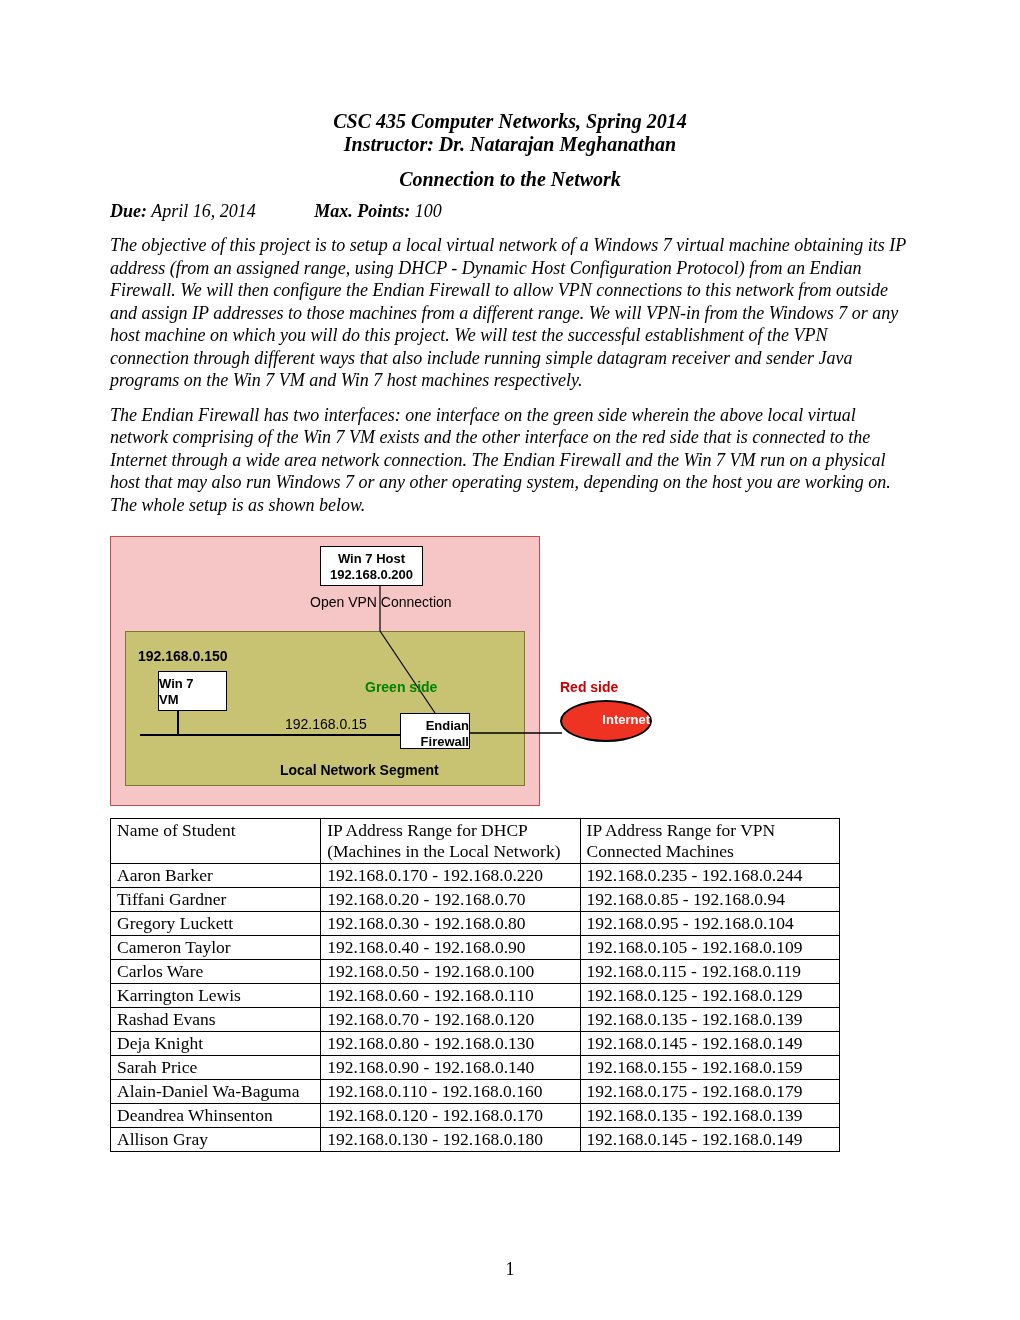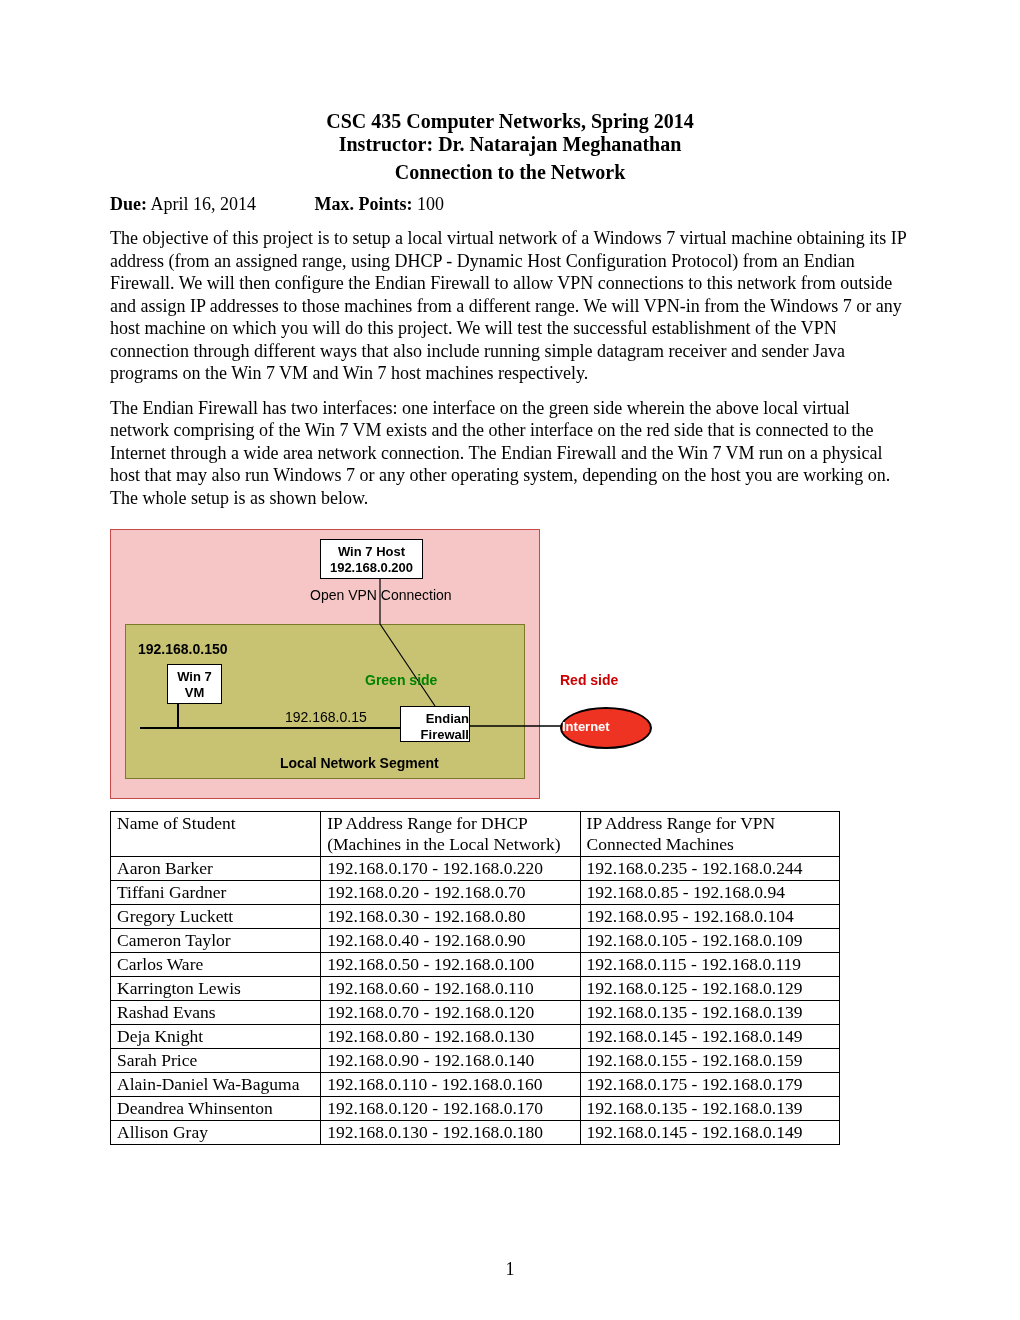--- a/index.html
+++ b/index.html
@@ -17,7 +17,7 @@
   }
   .center { text-align: center; }
   .bold { font-weight: bold; }
-  h1, h2, h3, p { margin: 0; }
+  h1, h2, h3, p { margin: 0; font-style: italic; }
   .course-line, .instructor-line {
     font-size: 20px;
     font-weight: bold;

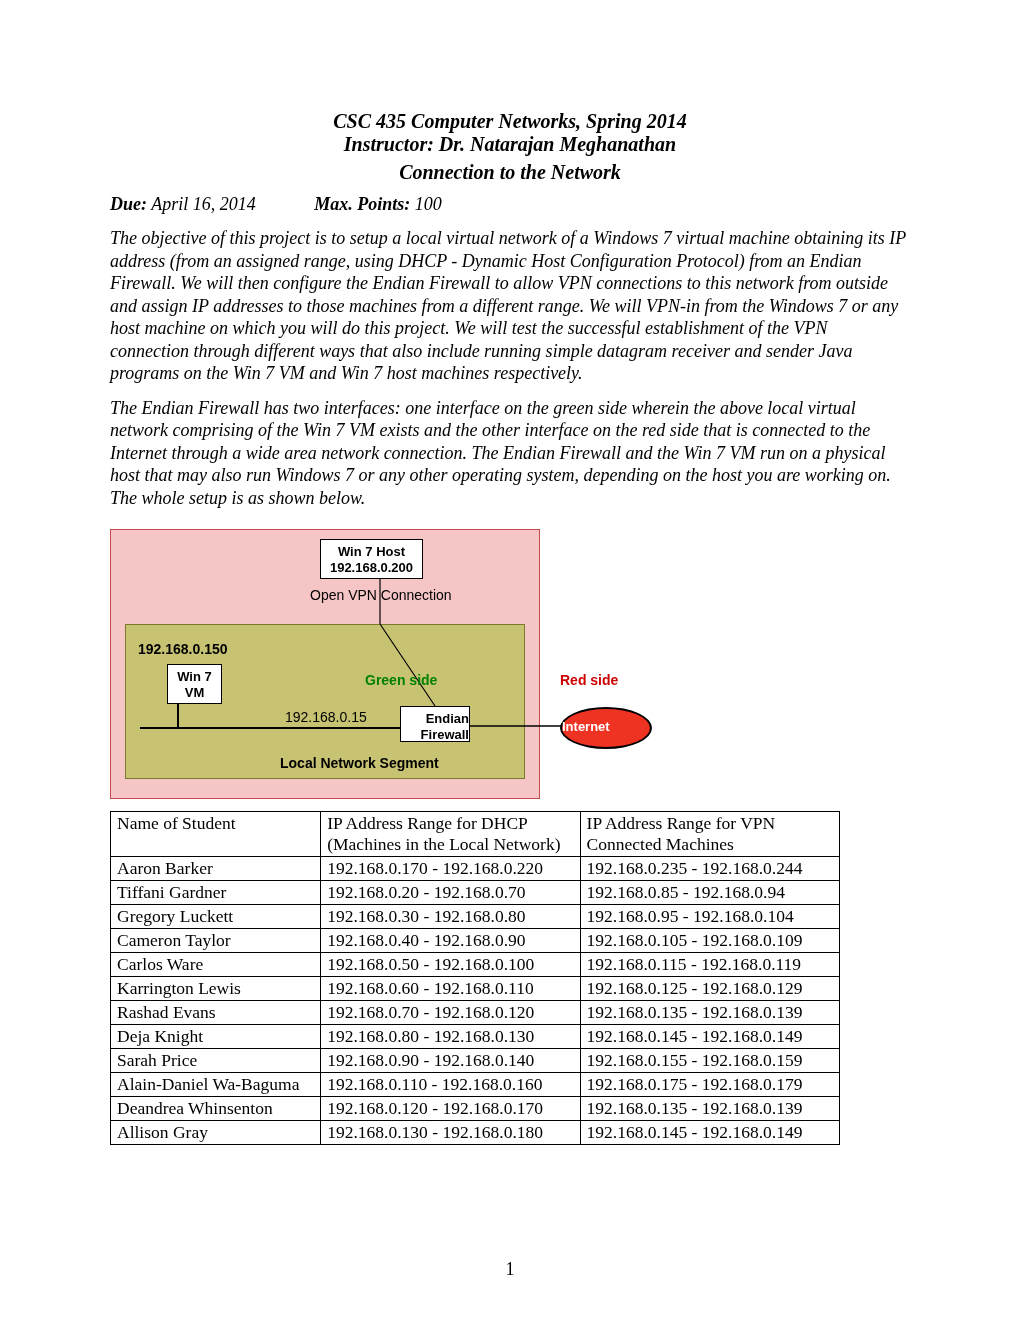--- a/index.html
+++ b/index.html
@@ -27,7 +27,7 @@
     font-weight: bold;
     margin-top: 10px;
   }
-  .lab-subtitle { margin-top: 5px; }
+  .lab-subtitle { margin-top: 12px; }
   .meta-line {
     margin-top: 10px;
     font-size: 18px;

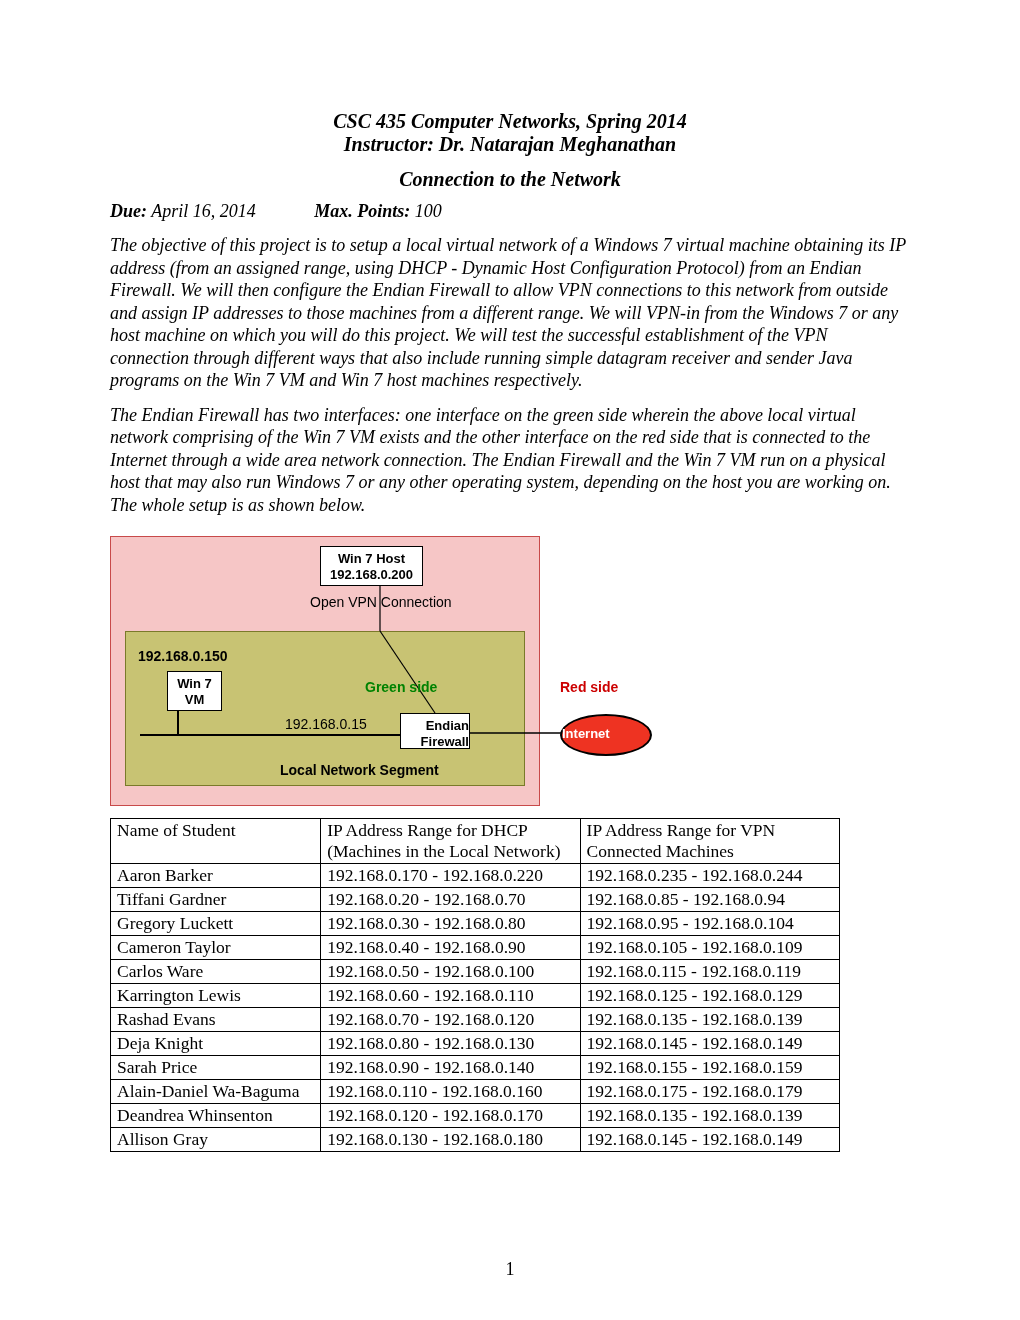--- a/index.html
+++ b/index.html
@@ -124,16 +124,16 @@
   }
   .vmbox {
     position: absolute;
-    left: 57px;
+    left: 48px;
     top: 135px;
-    width: 55px;
+    width: 69px;
     height: 40px;
     background: #fff;
     border: 1.5px solid #000;
     font-family: Arial, sans-serif;
     font-weight: bold;
     font-size: 13px;
-    text-align: center;
+    text-align: left;
     box-sizing: border-box;
     padding-top: 4px;
     line-height: 1.2;

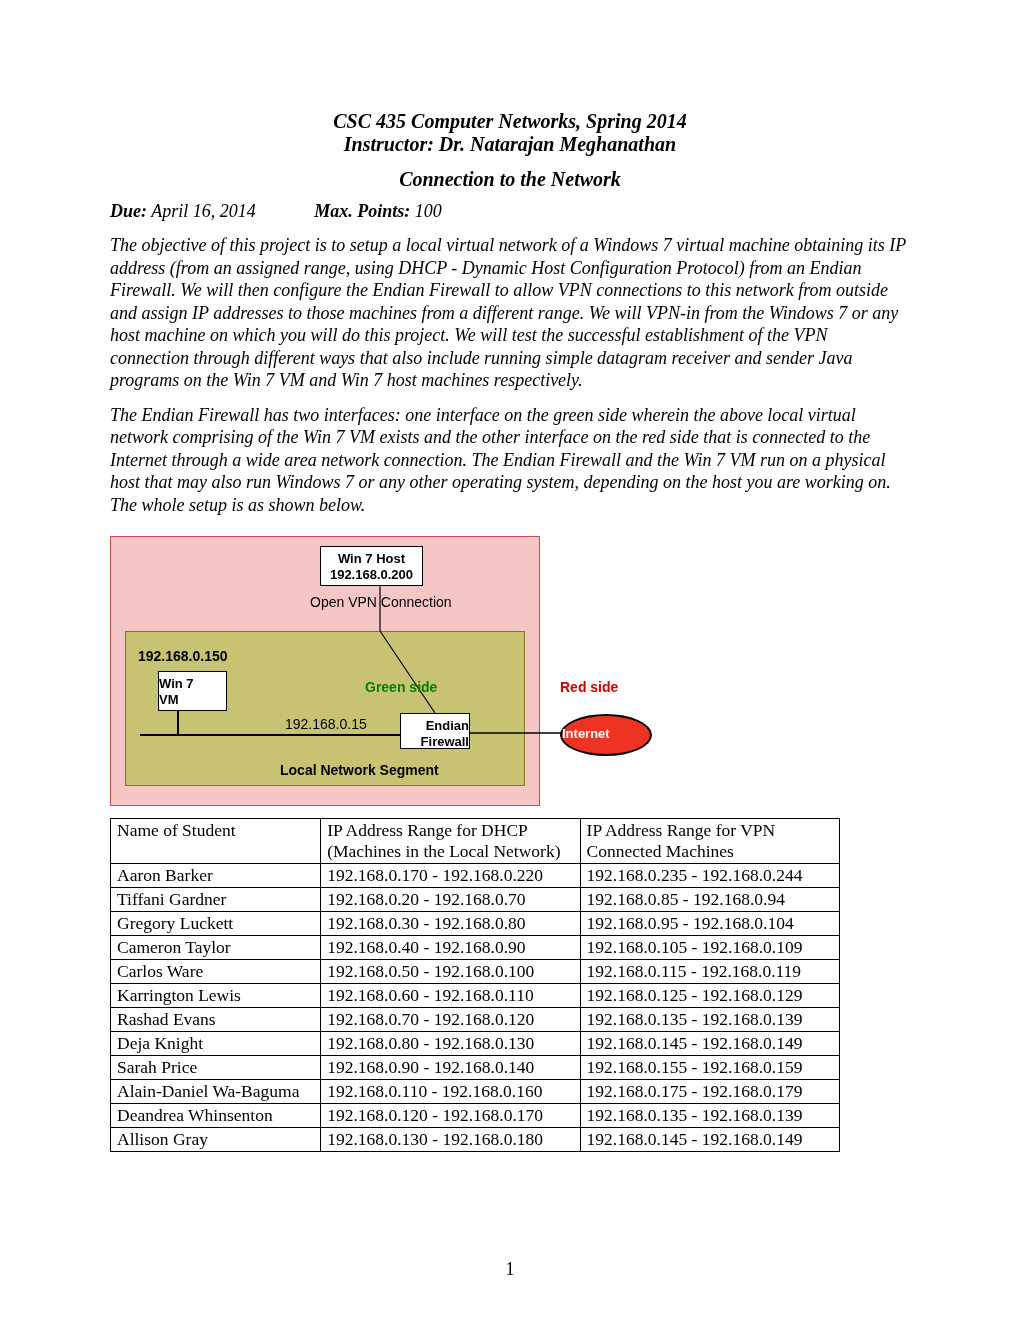--- a/index.html
+++ b/index.html
@@ -201,7 +201,7 @@
   .internet {
     position: absolute;
     left: 450px;
-    top: 178px;
+    top: 164px;
     width: 88px;
     height: 38px;
     background: #ee3322;
@@ -211,7 +211,7 @@
     font-weight: bold;
     font-size: 13px;
     color: #fff;
-    text-align: left;
+    text-align: right;
     line-height: 36px;
   }
   .diag-svg {

